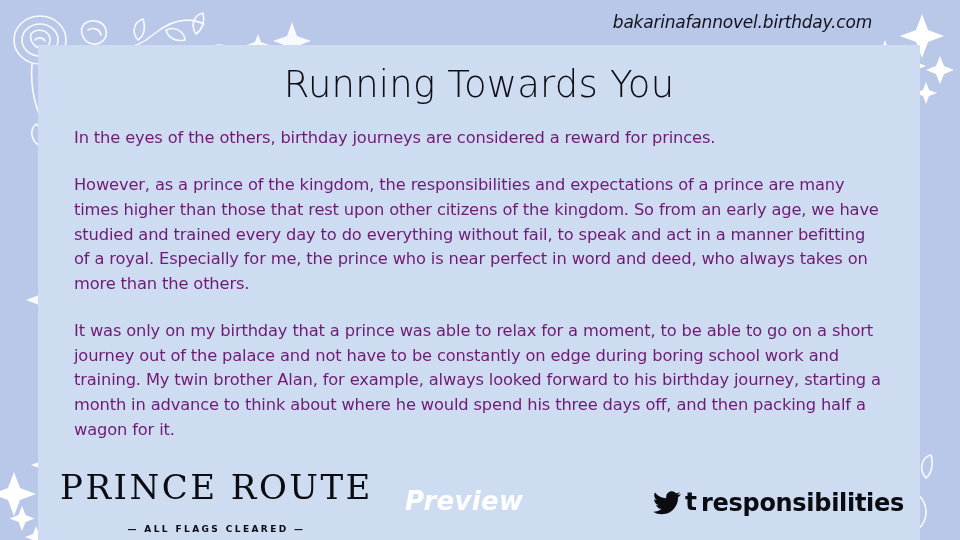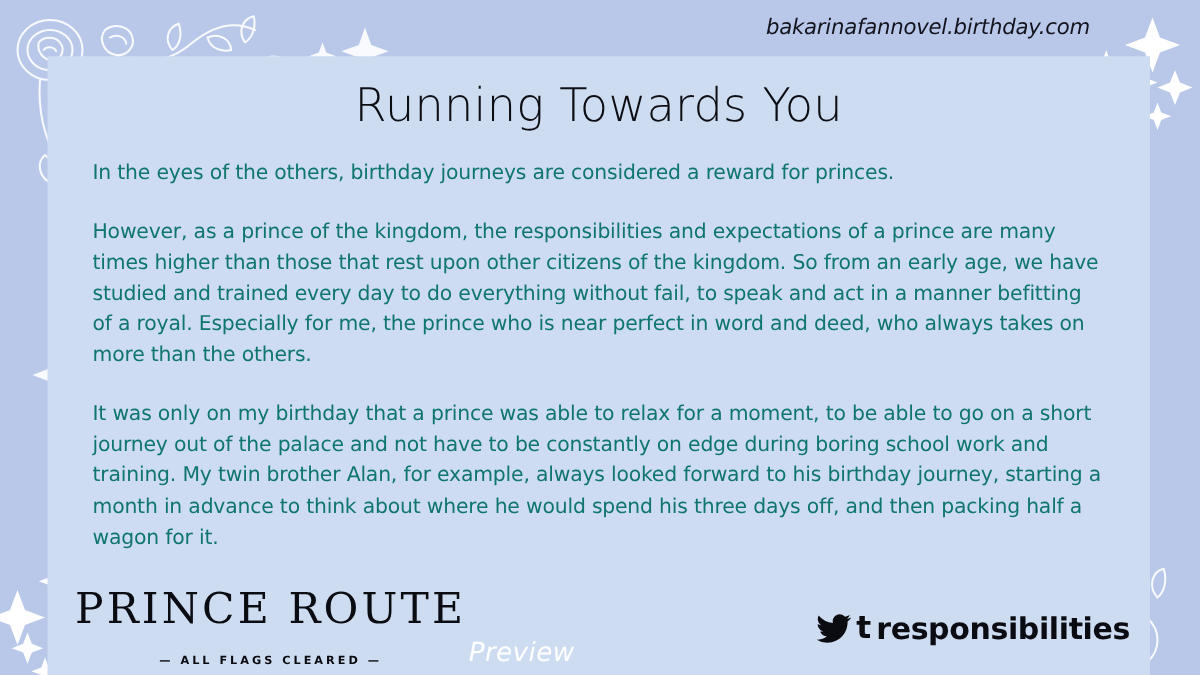--- a/index.html
+++ b/index.html
@@ -76,7 +76,7 @@
     font-family: "DejaVu Sans", sans-serif;
     font-size: 16.3px;
     line-height: 1.52;
-    color: #0f766e;
+    color: #701a75;
     letter-spacing: -0.15px;
     margin-bottom: 22px;
     text-align: left;

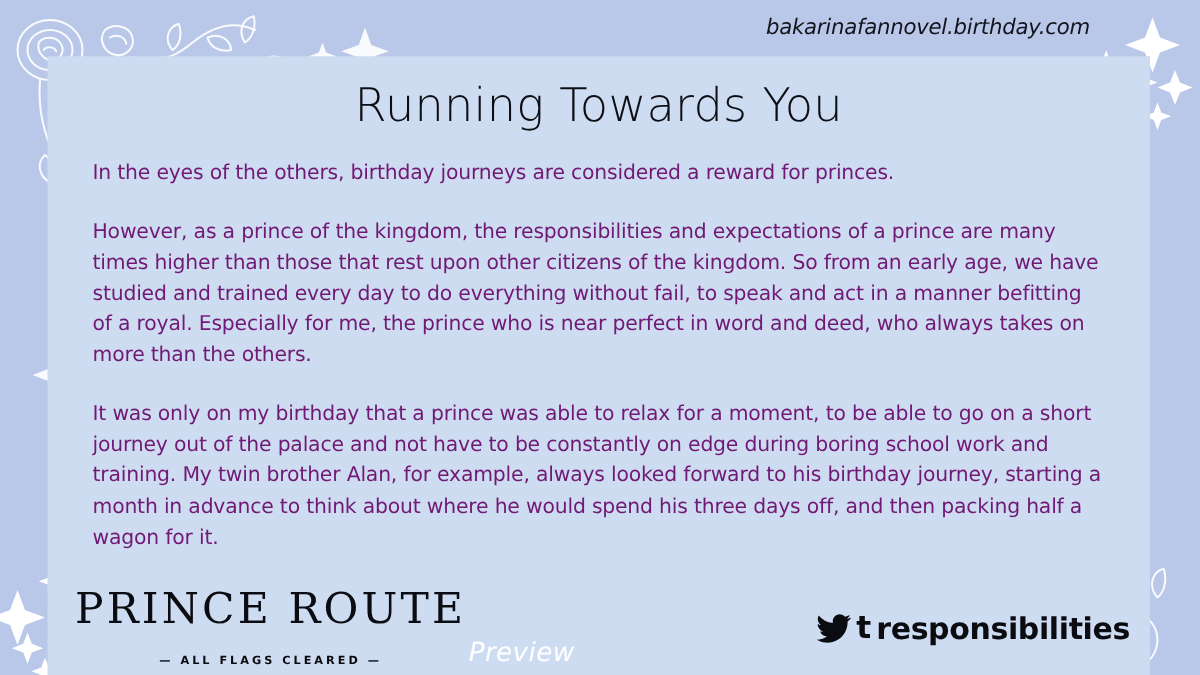--- a/index.html
+++ b/index.html
@@ -99,8 +99,8 @@
 
   .brand {
     display: flex;
-    align-items: flex-end;
-    gap: 2px;
+    align-items: center;
+    gap: 32px;
   }
 
   .logo-block { position: relative; padding-bottom: 2px; }

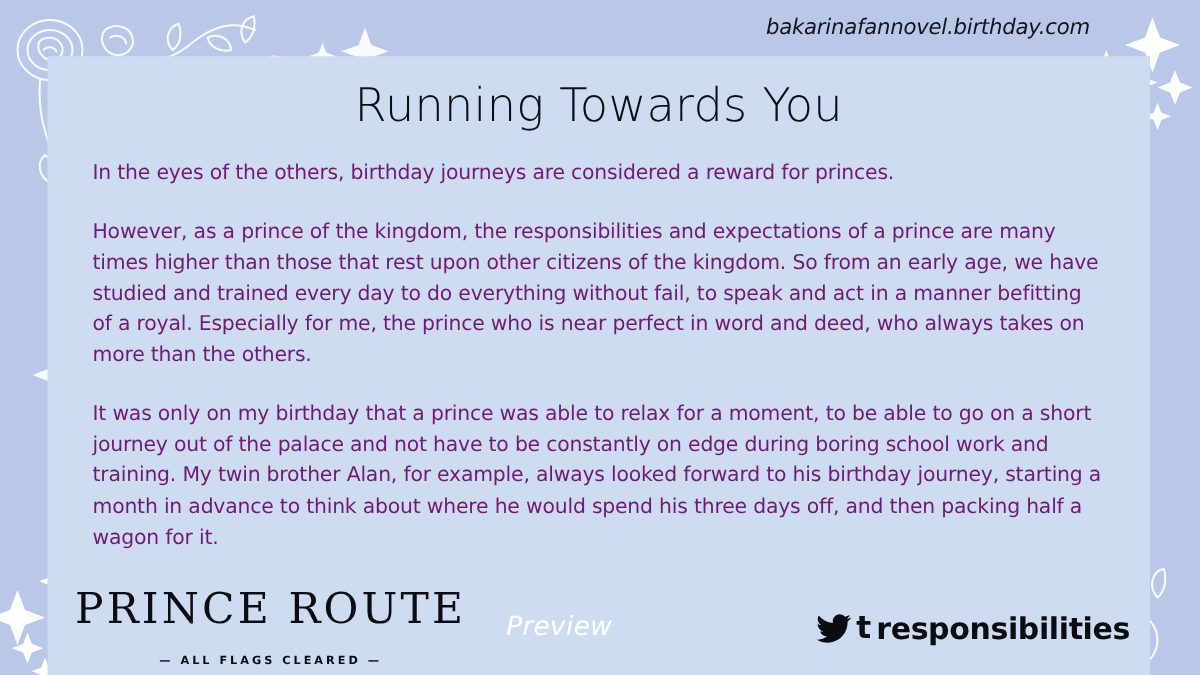--- a/index.html
+++ b/index.html
@@ -129,8 +129,8 @@
   .preview-tag {
     font-family: "DejaVu Sans", sans-serif;
     font-style: italic;
-    font-weight: 400;
-    font-size: 21px;
+    font-weight: 700;
+    font-size: 26px;
     color: #ffffff;
     letter-spacing: 0.3px;
     white-space: nowrap;

